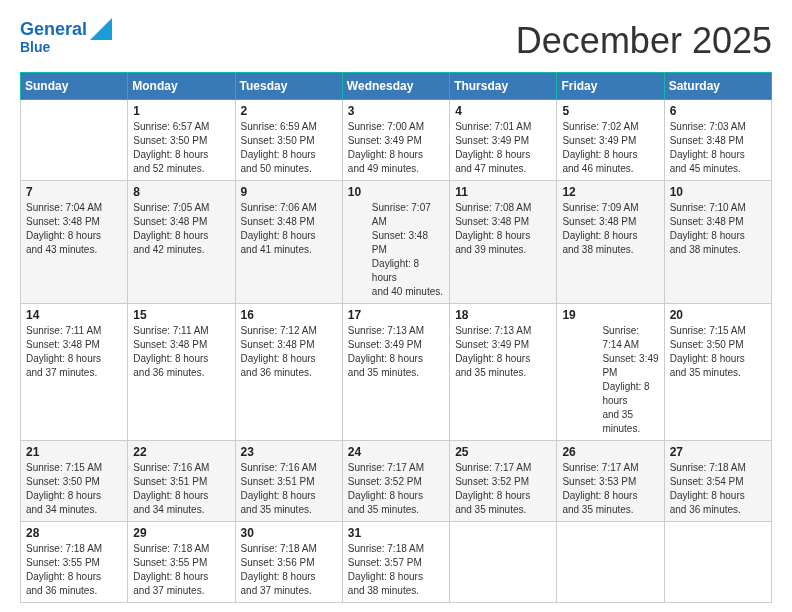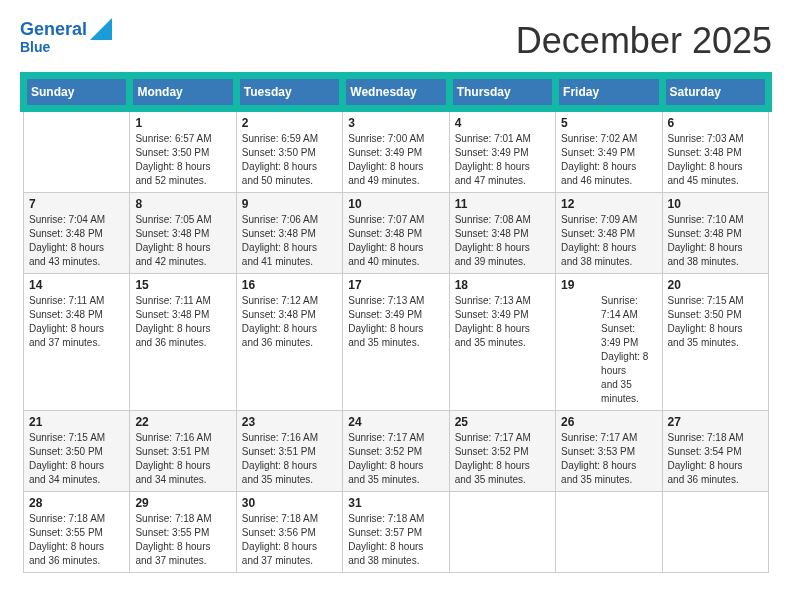--- a/index.html
+++ b/index.html
@@ -53,7 +53,7 @@
       text-align: left;
       font-size: 12px;
       font-weight: bold;
-      border: 7px solid #14b8a6;
+      border: 1px solid #14b8a6;
     }
     tbody tr td {
       border: 1px solid #ccc;

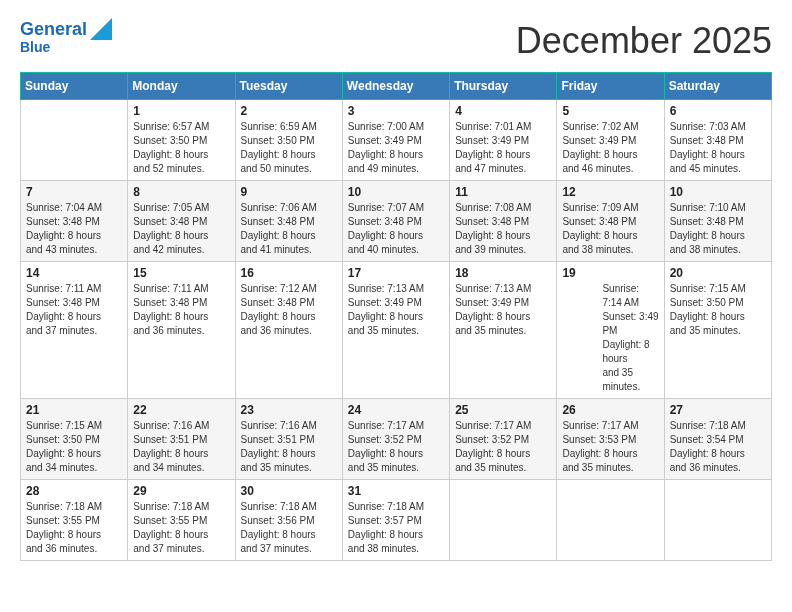--- a/index.html
+++ b/index.html
@@ -185,7 +185,7 @@
         </td>
         <td>
           <div class="day-number">10</div>
-          <div class="day-info" style="white-space: pre-line;">Sunrise: 7:07 AM
+          <div class="day-info" style="white-space: pre-line; margin-left: 24px;">Sunrise: 7:07 AM
 Sunset: 3:48 PM
 Daylight: 8 hours
 and 40 minutes.</div>

